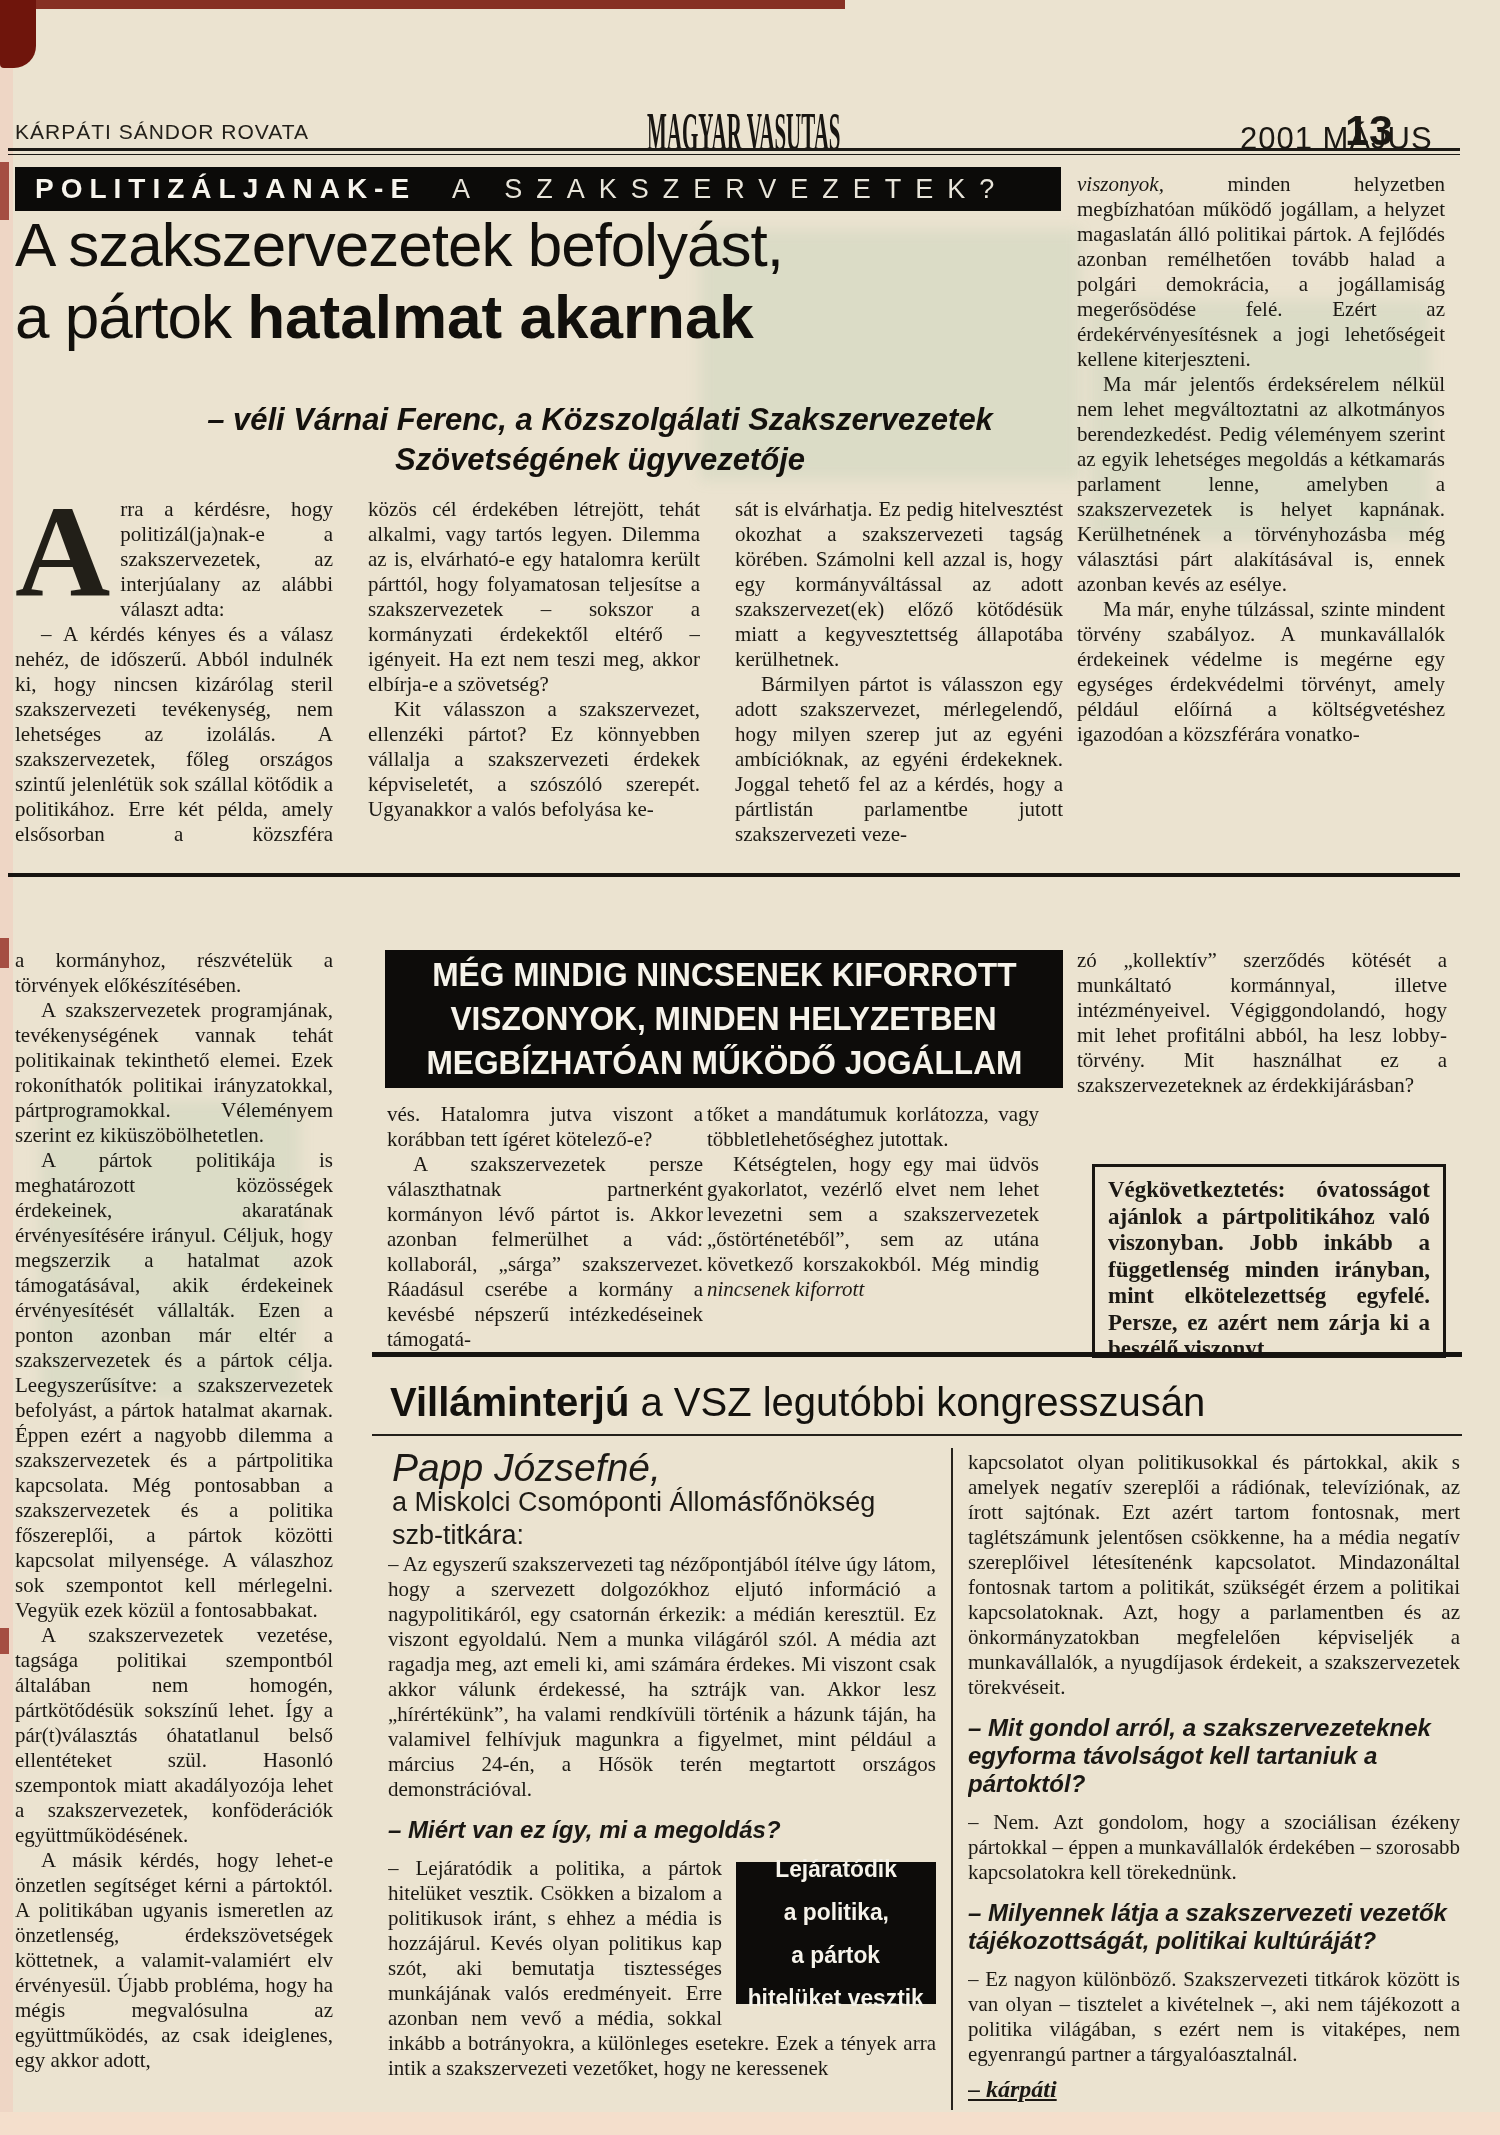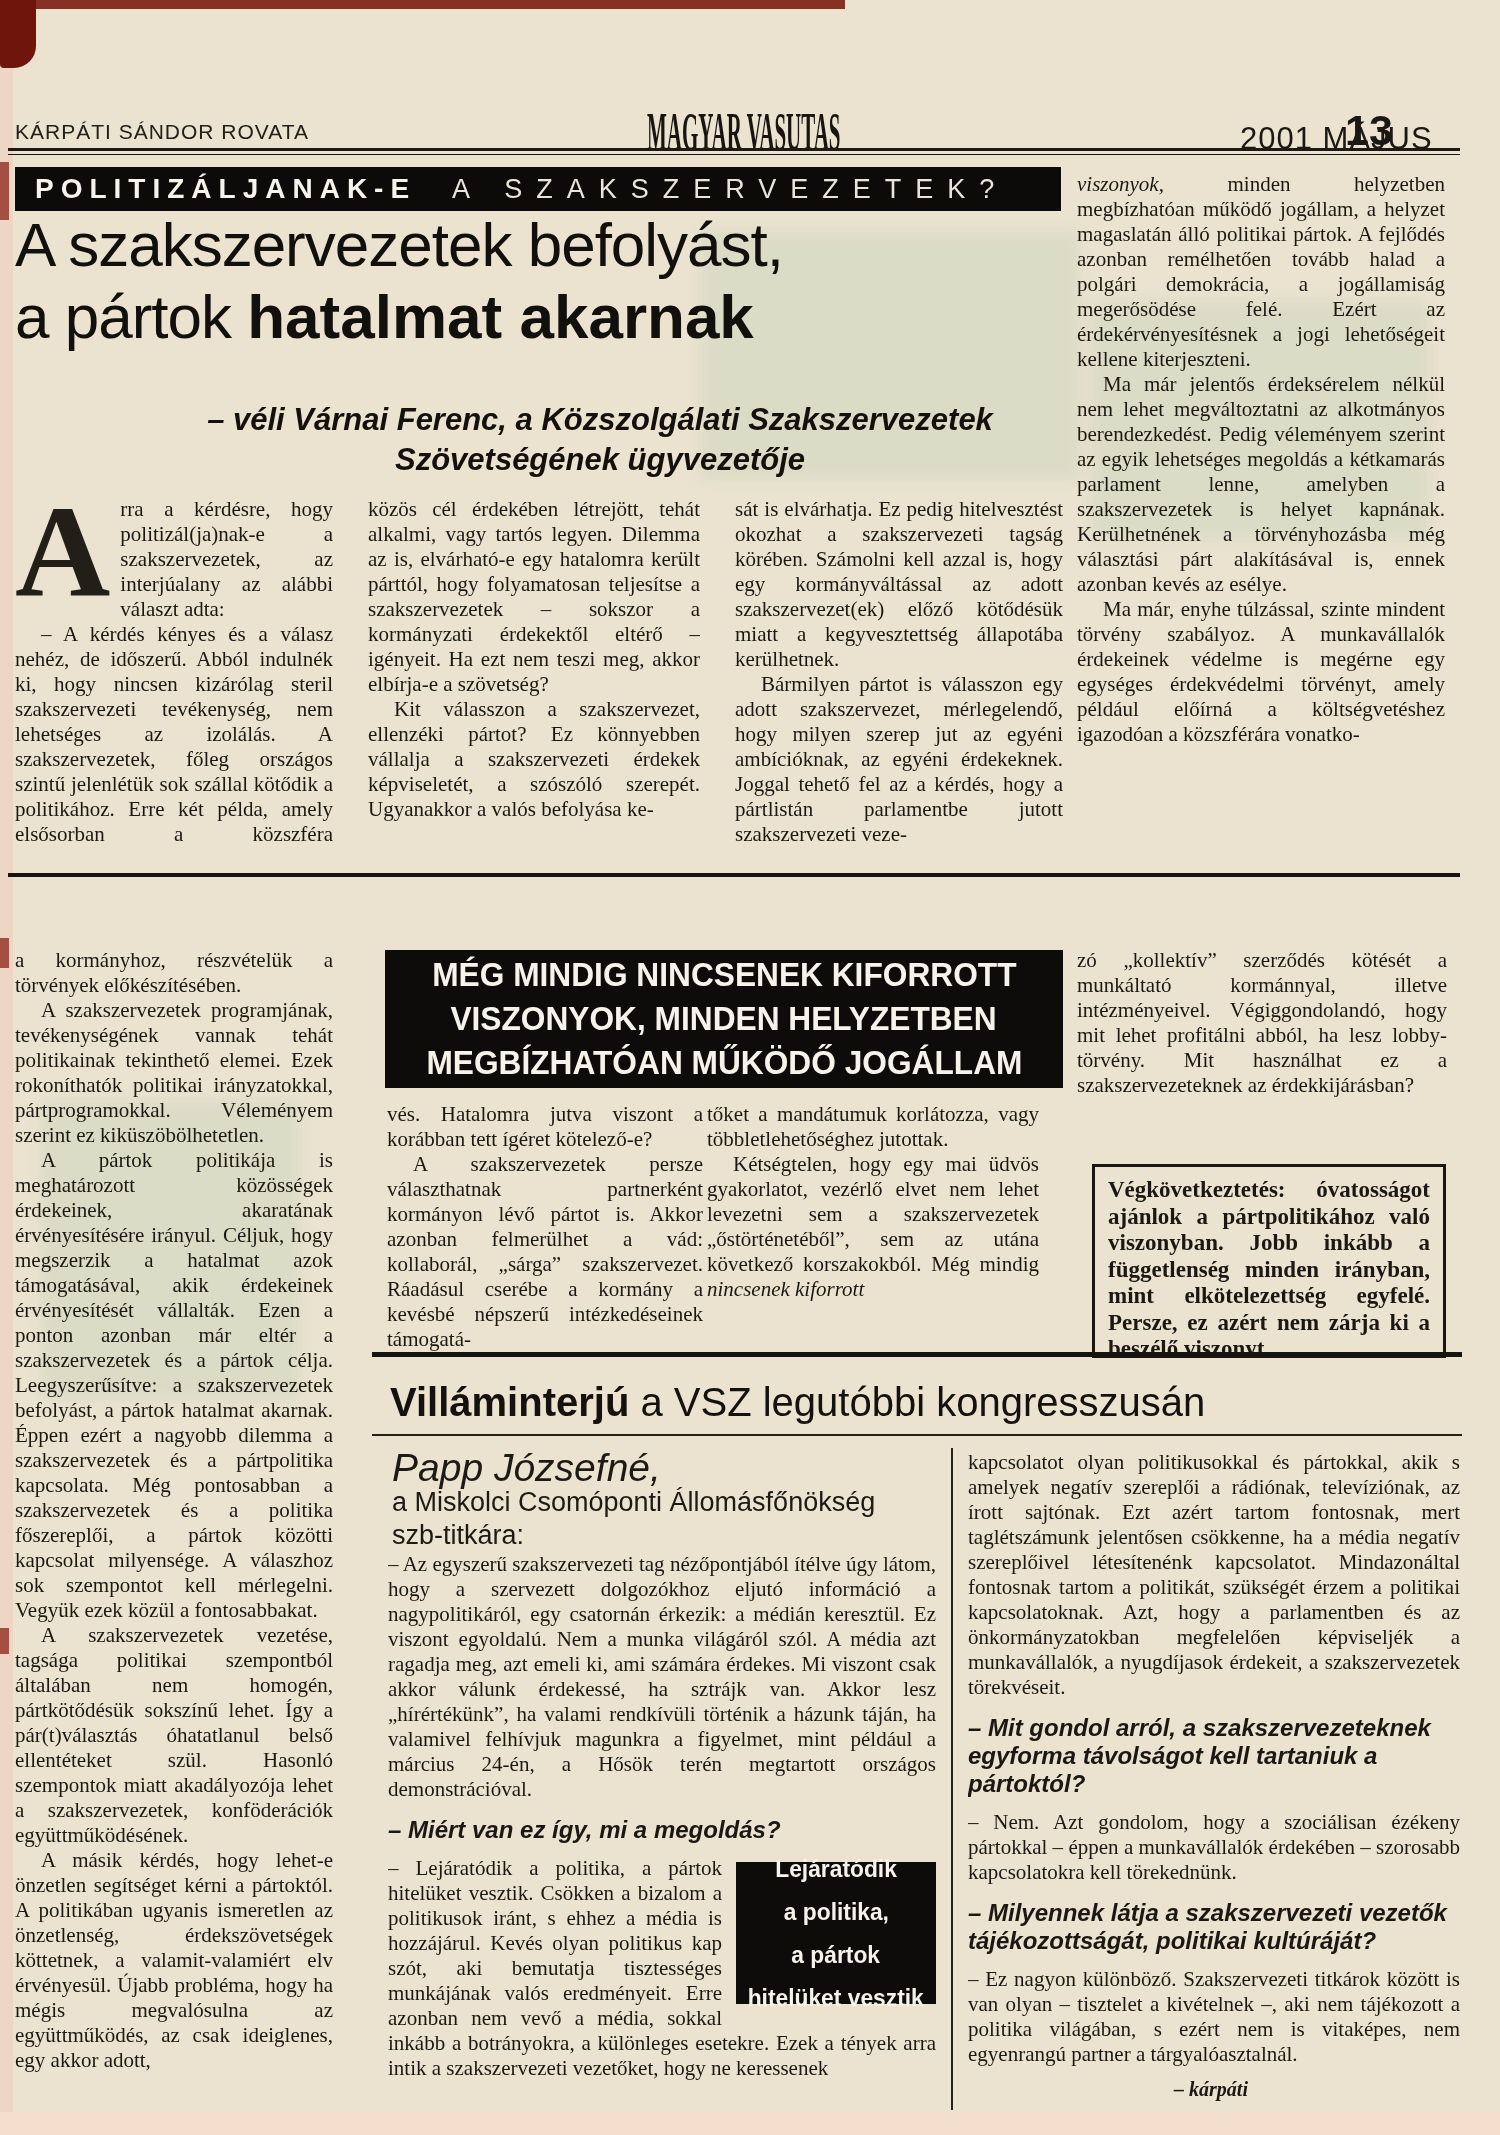--- a/index.html
+++ b/index.html
@@ -73,8 +73,8 @@
             flex-direction:column;align-items:center;justify-content:center;gap:12px;}
   .floatbox div{color:#f6f3ea;font-family:"Liberation Sans",sans-serif;font-weight:700;font-size:24px;line-height:31px;
                 transform:scaleX(.95);white-space:nowrap;}
-  .sig{text-align:center;font-weight:700;font-style:italic;font-size:20px;margin-top:10px !important;
-       padding-right:6px;text-indent:0 !important;}
+  .sig{text-align:left;font-weight:700;font-style:italic;font-size:24px;margin-top:10px !important;
+       padding-right:6px;text-indent:0 !important;text-decoration:underline;}
 </style>
 </head>
 <body>

